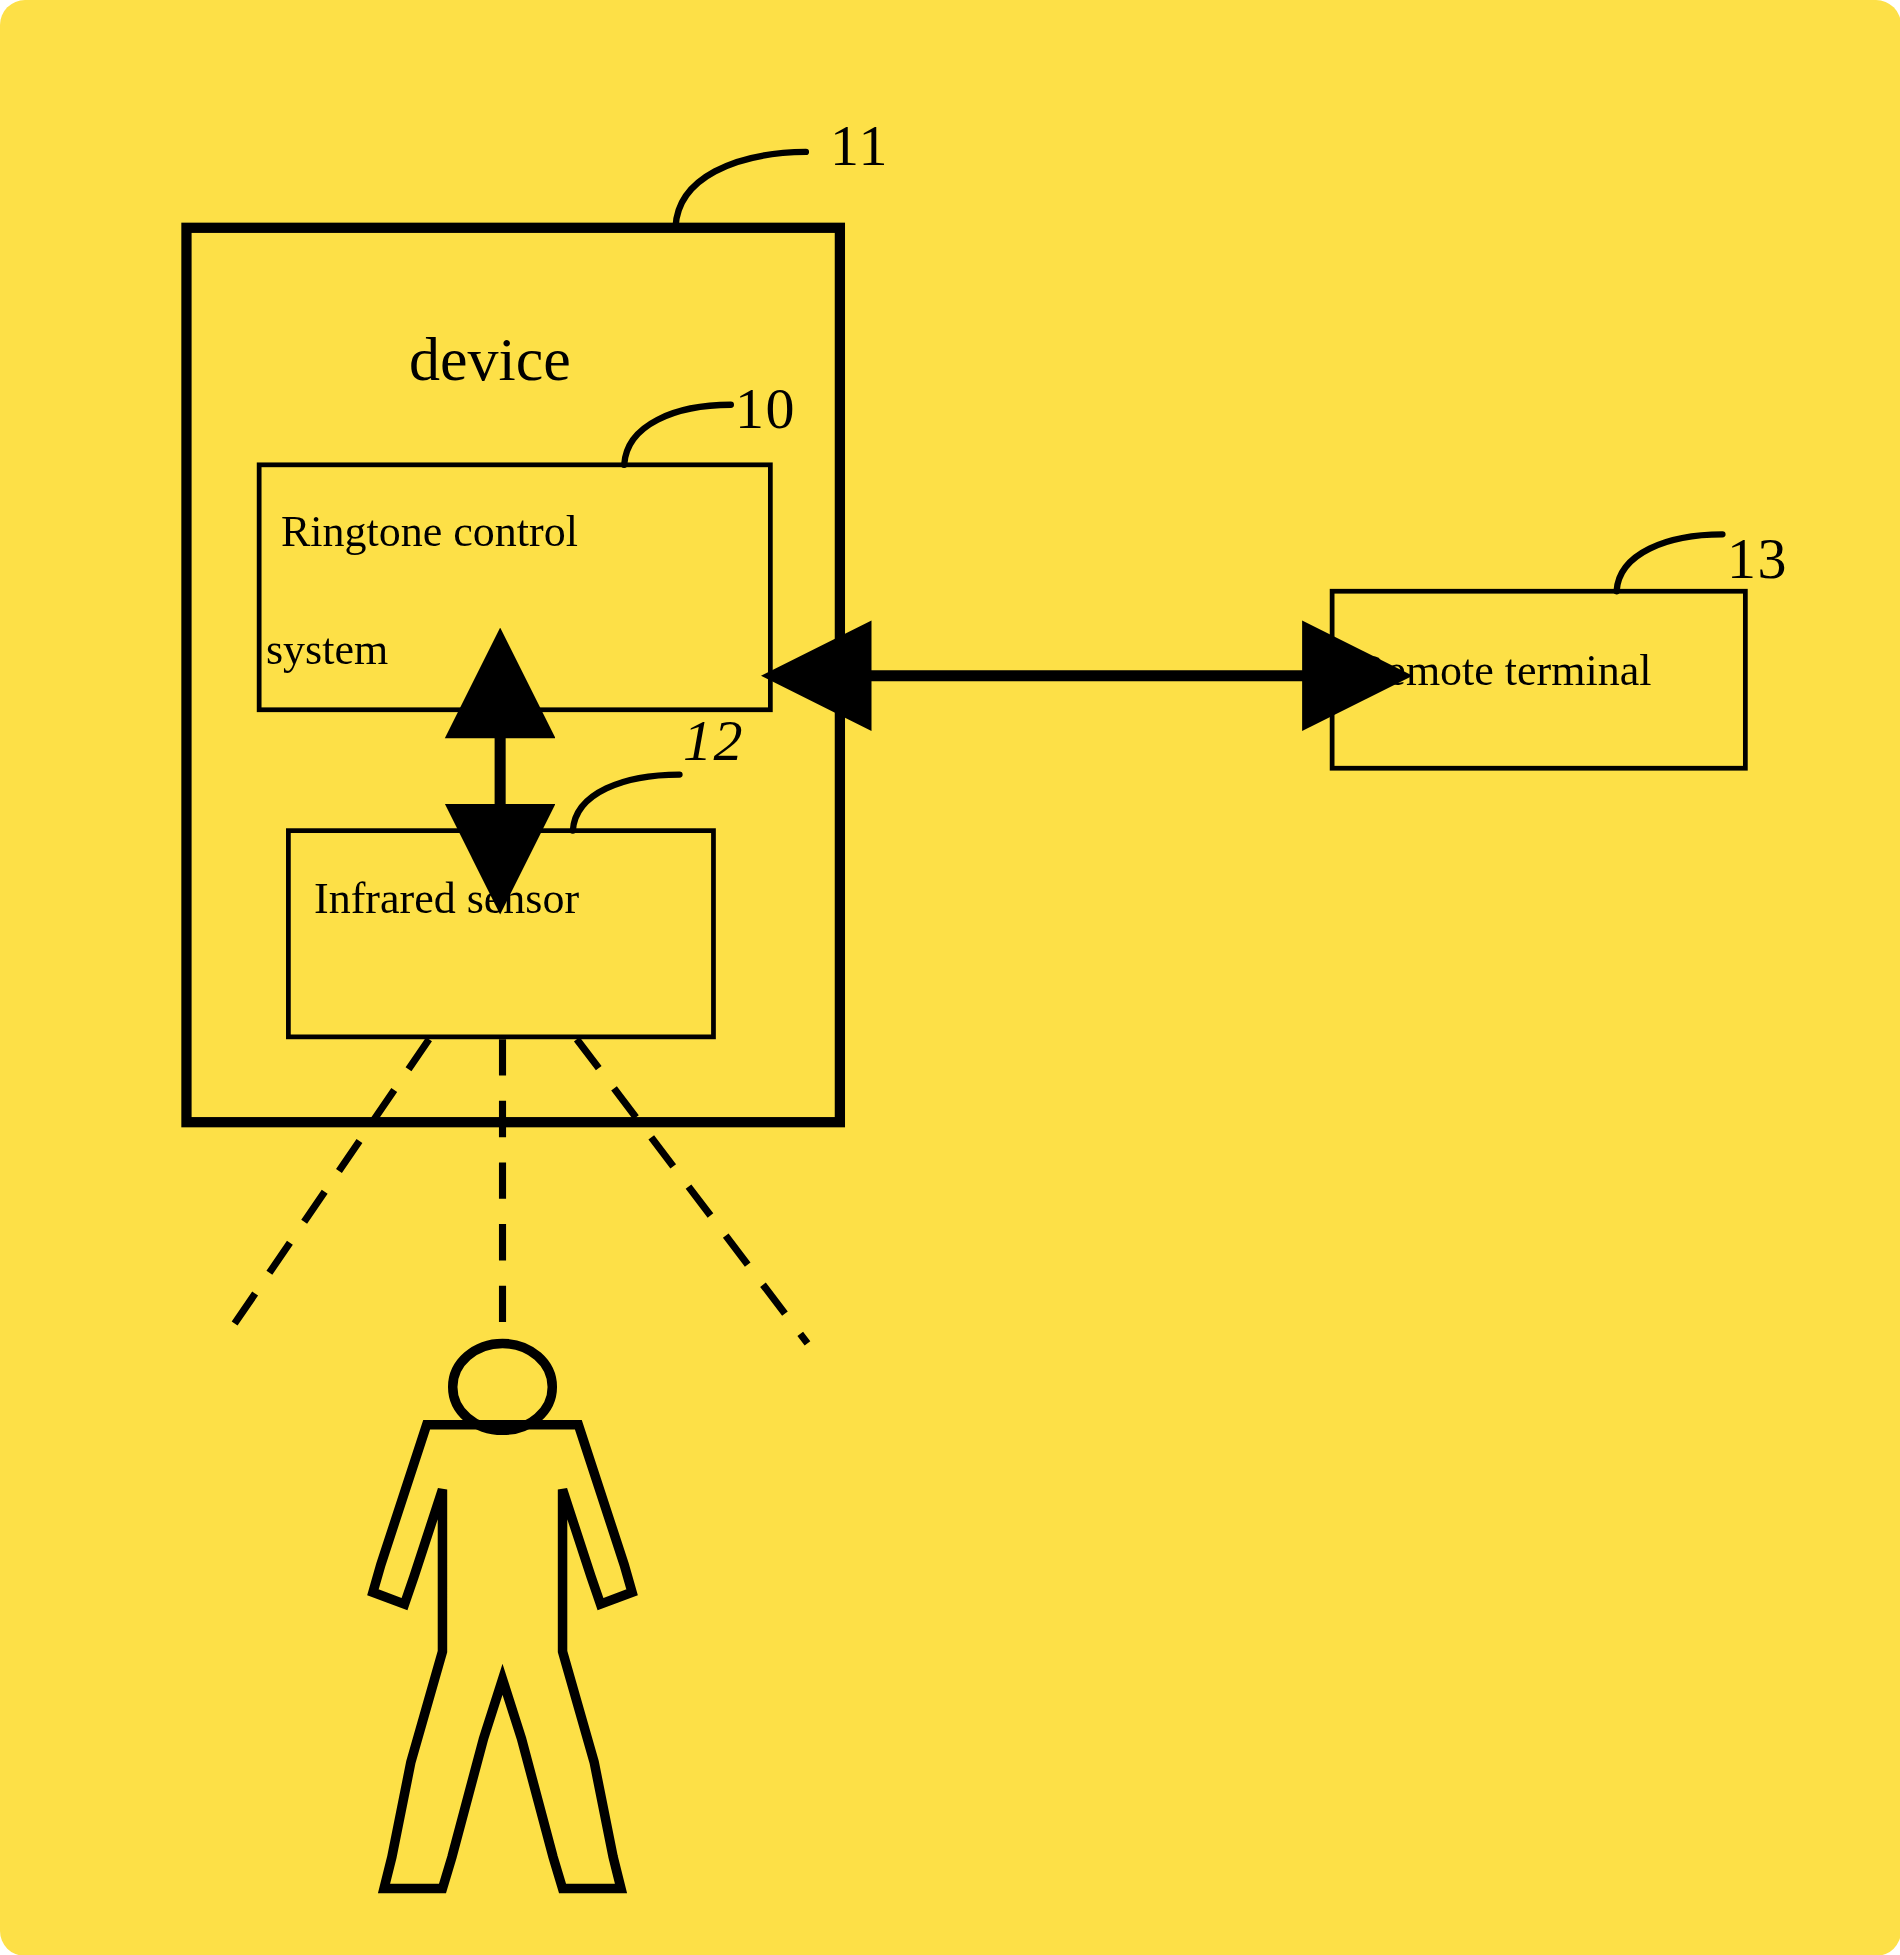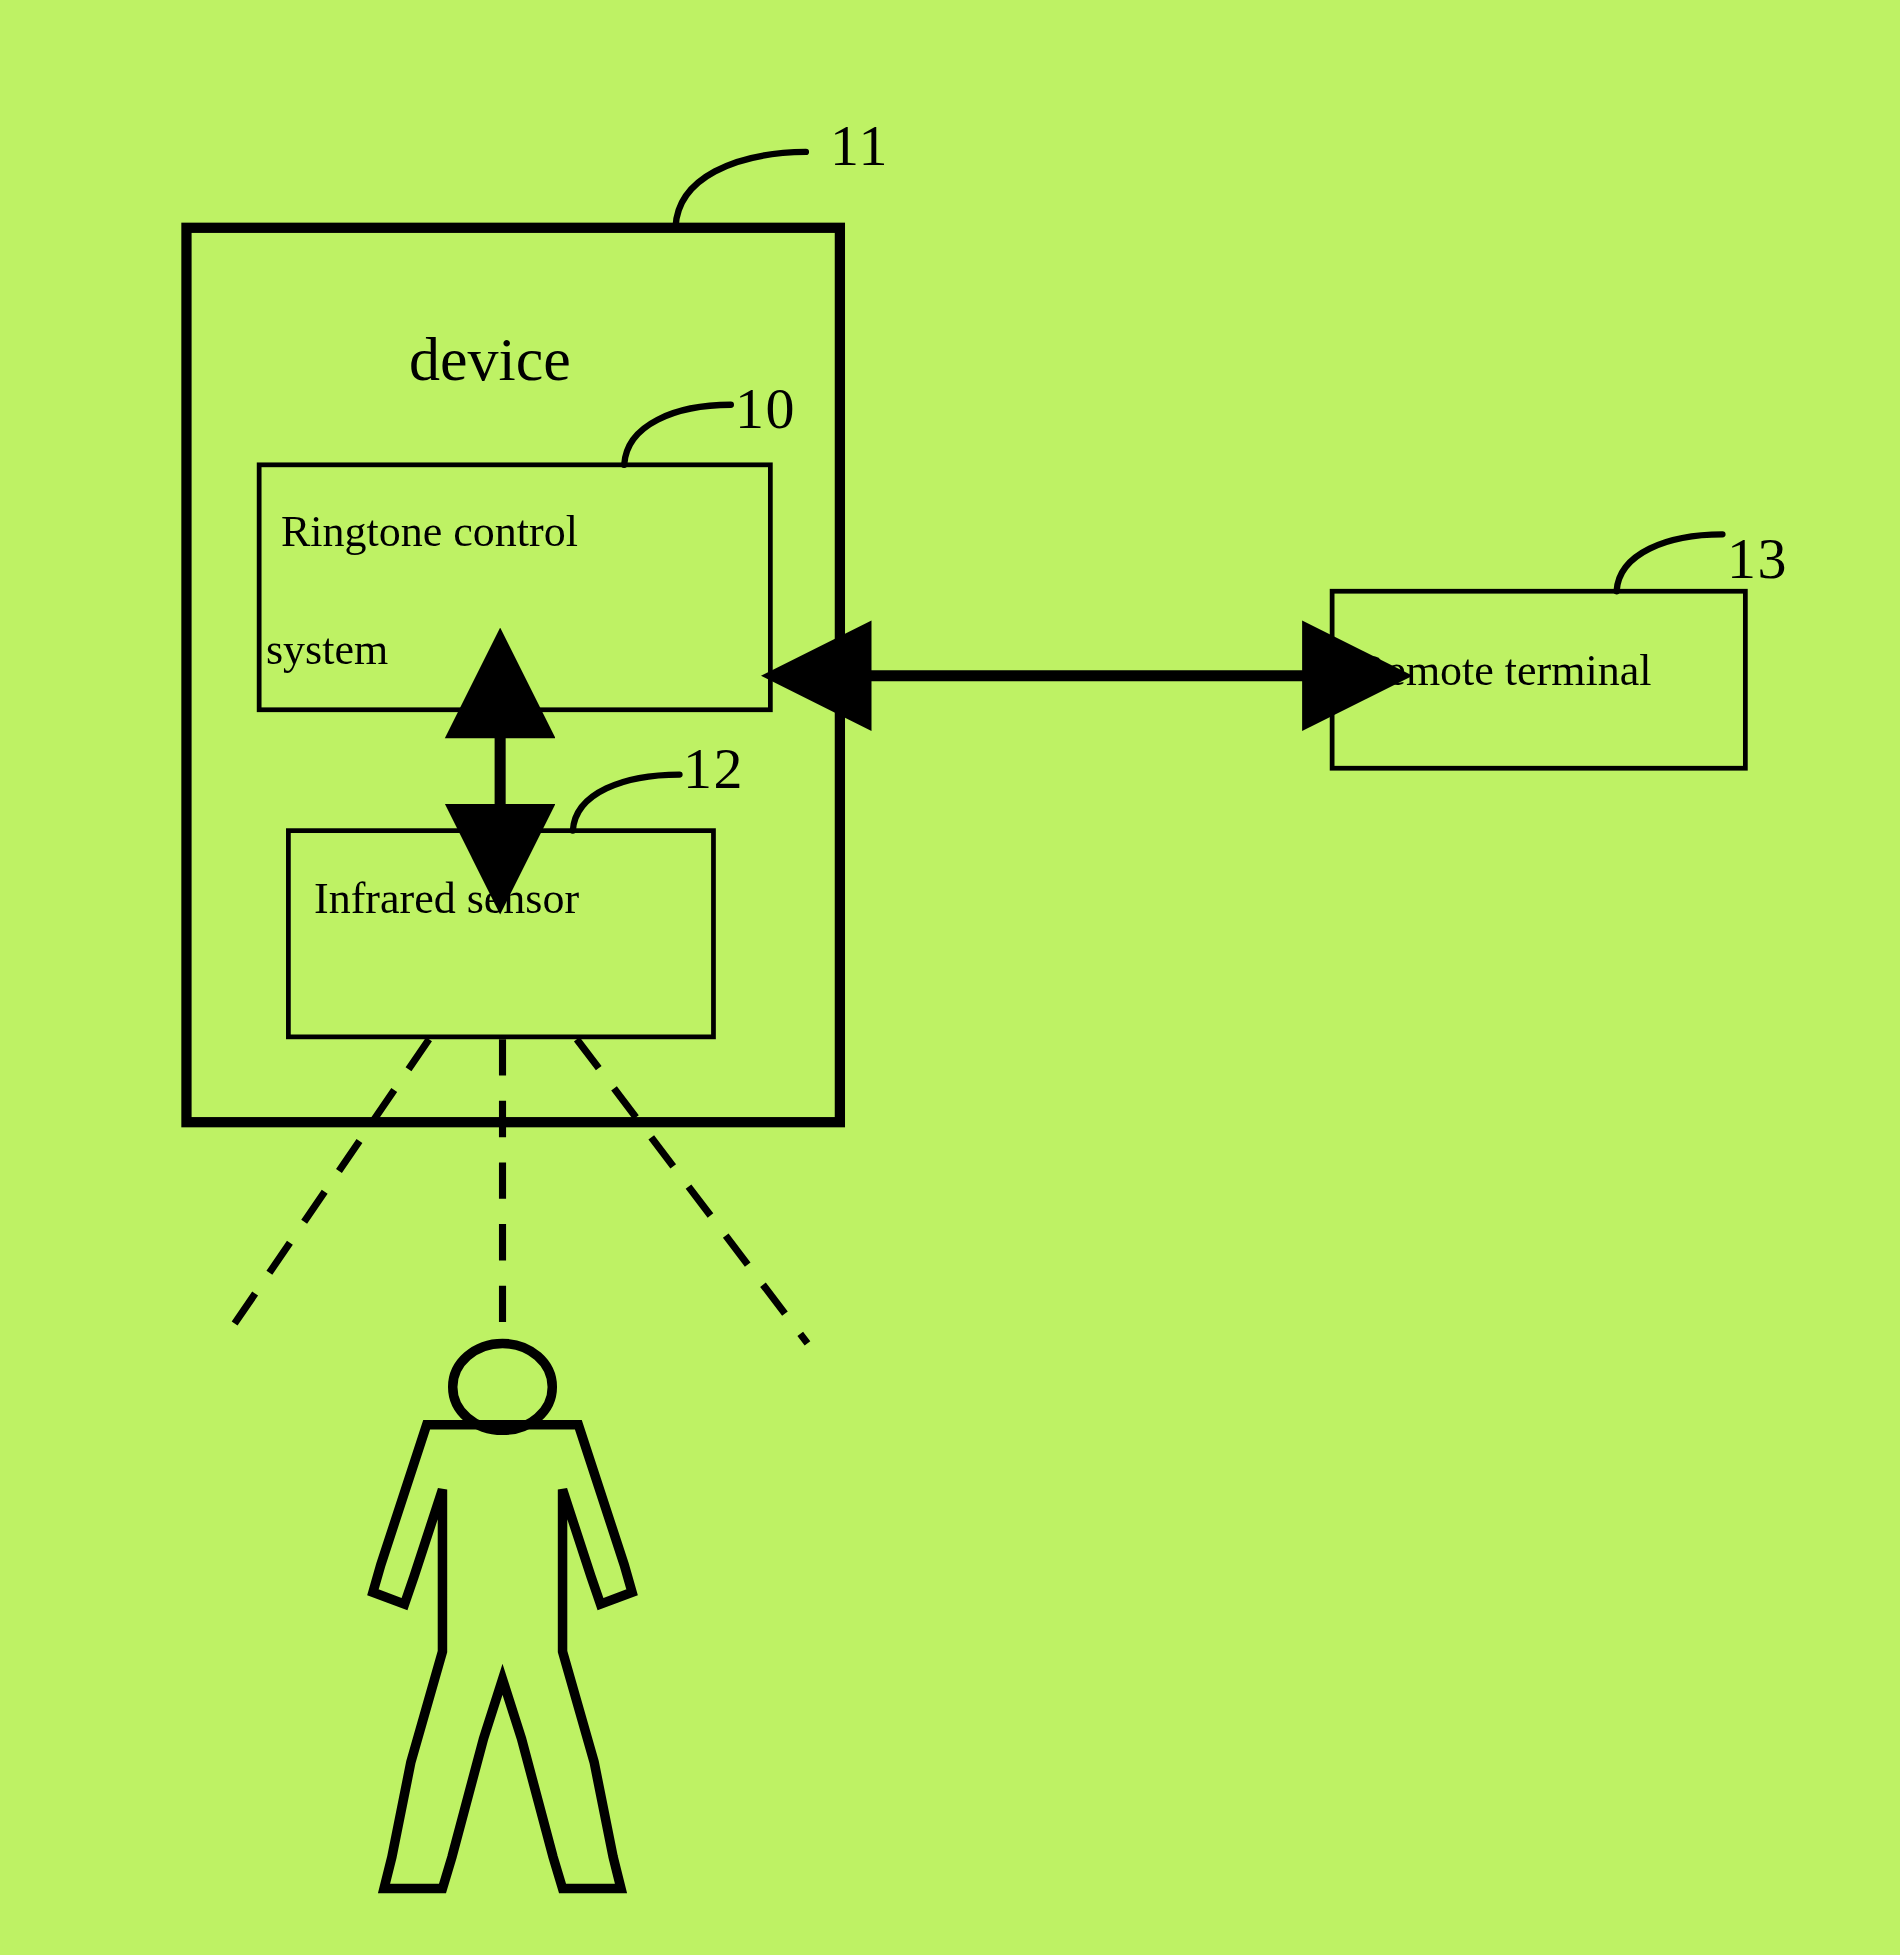--- a/index.html
+++ b/index.html
@@ -15,8 +15,9 @@
     position: relative;
     width: 1901px;
     height: 1956px;
-    background: #bef264;
+    background: #fde047;
     overflow: hidden;
+    border-radius: 25px;
   }
   #figure-svg {
     position: absolute;

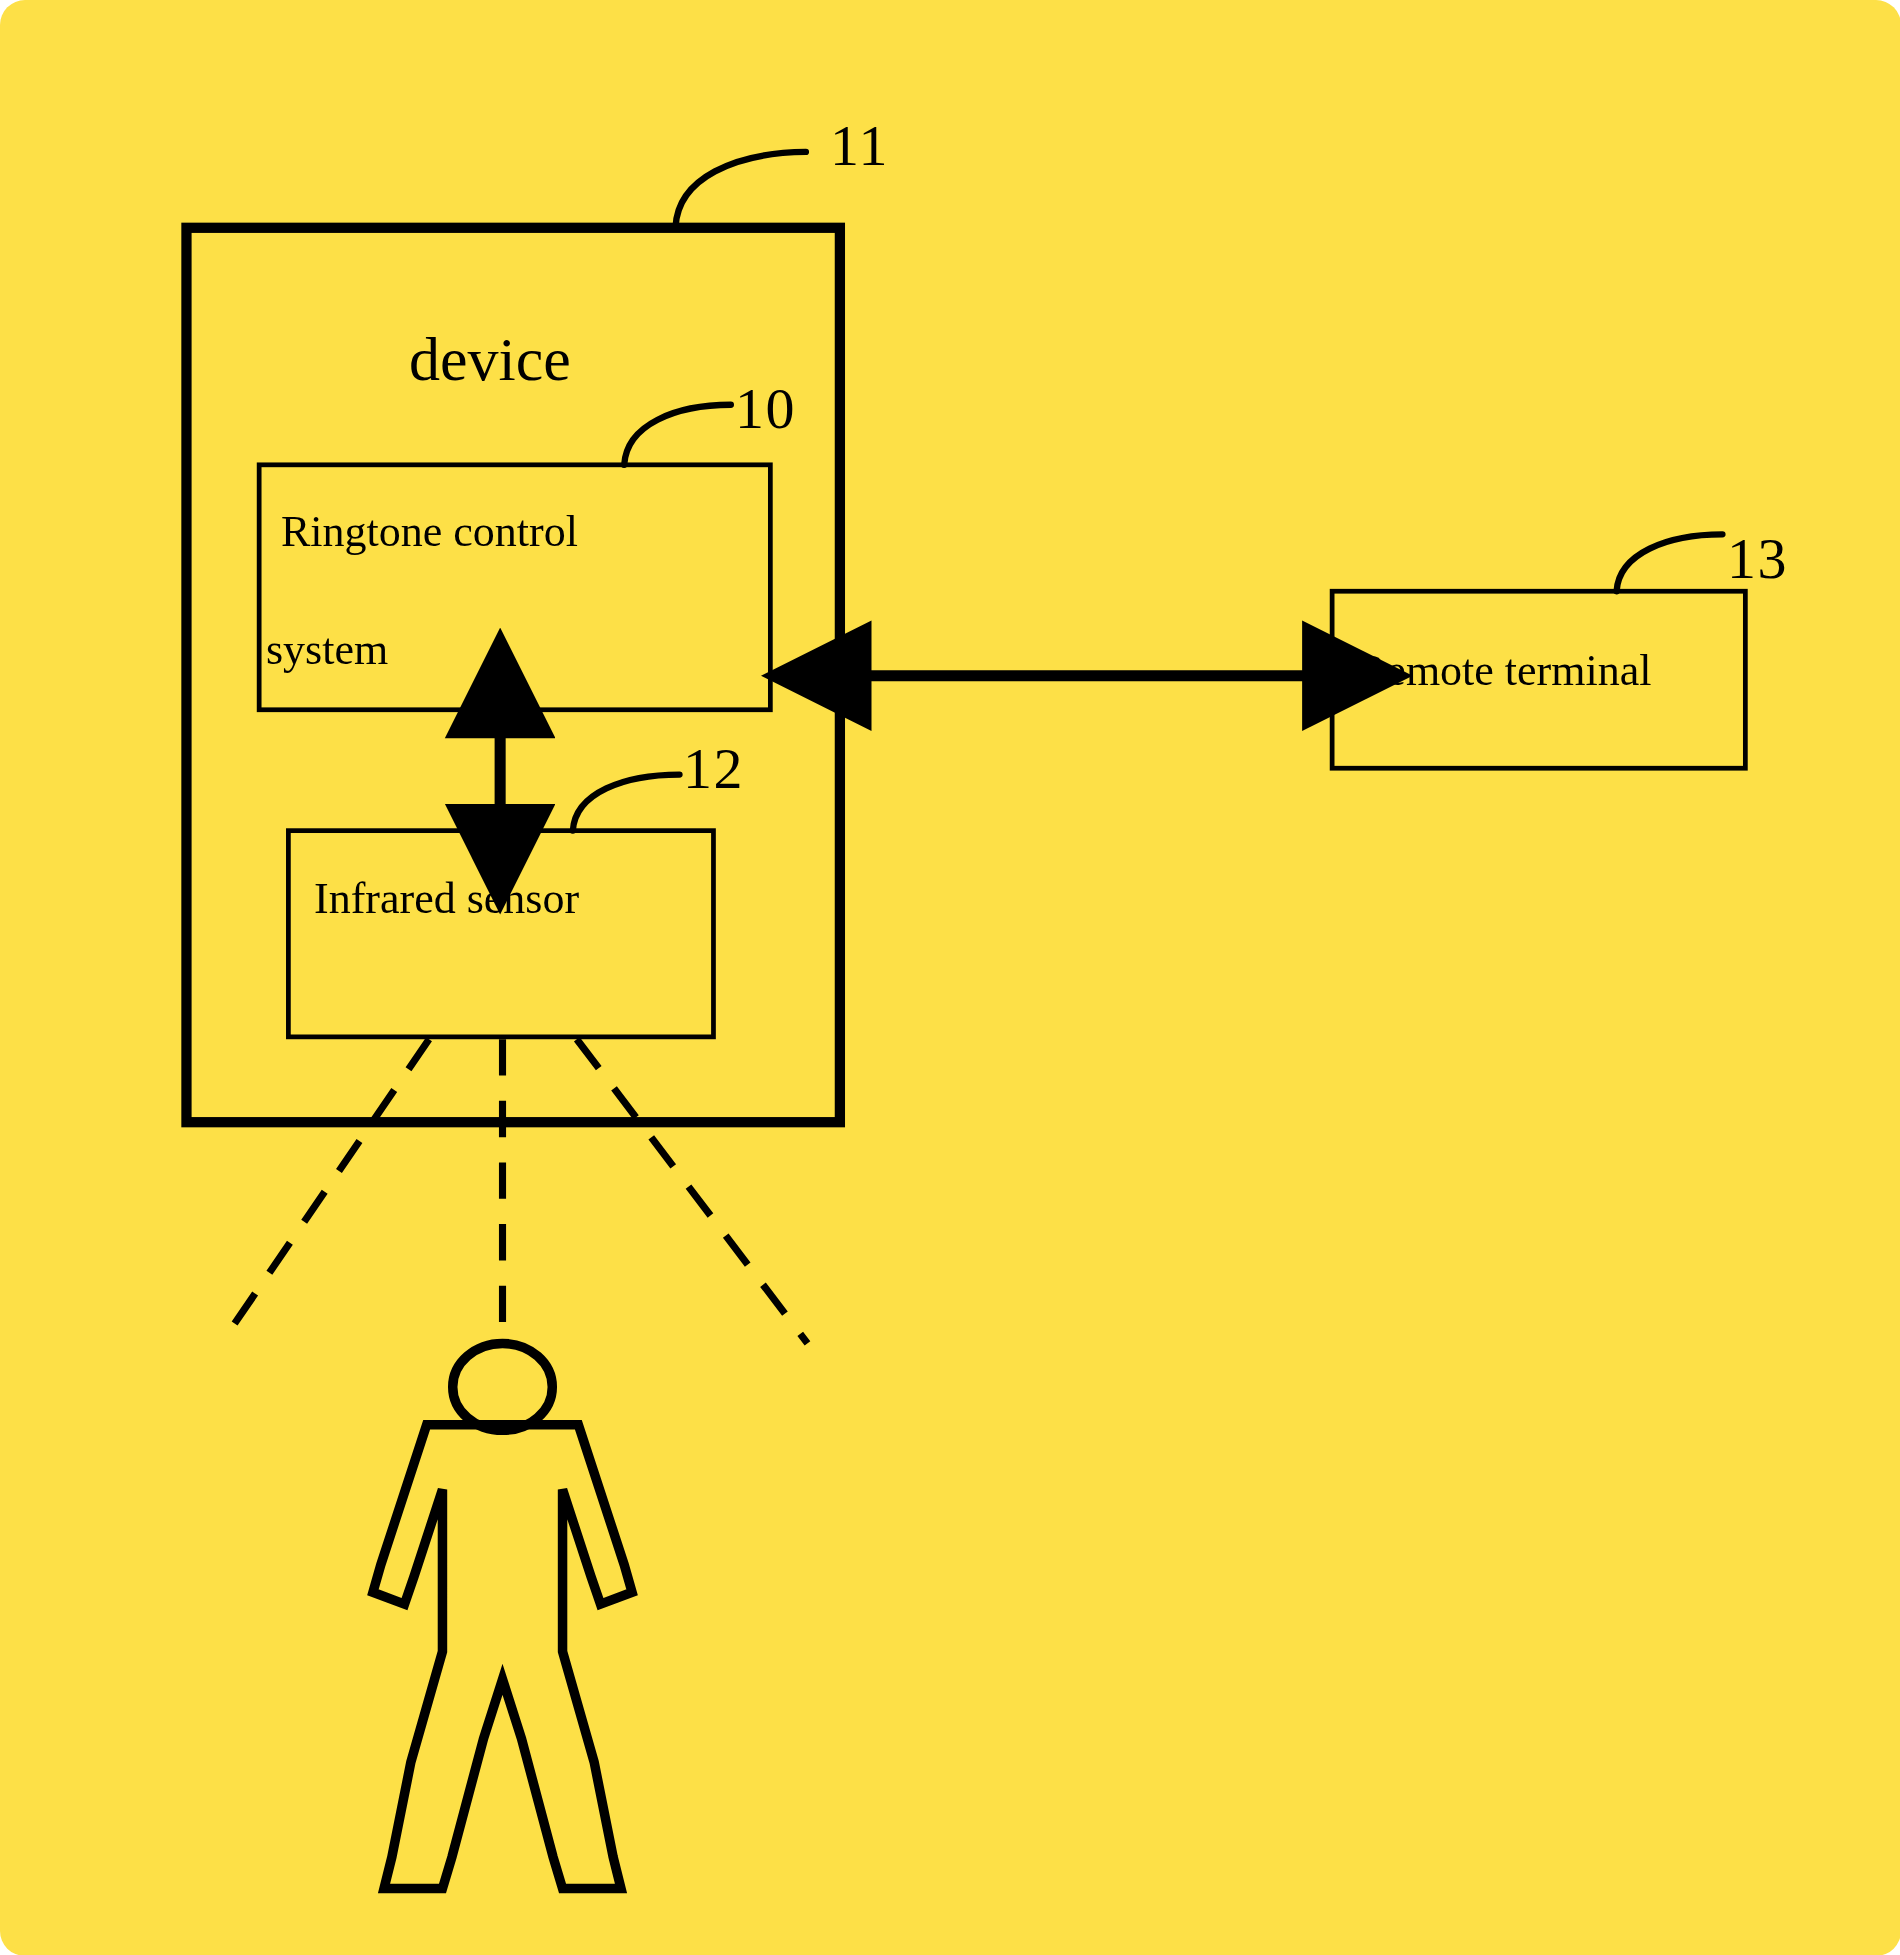--- a/index.html
+++ b/index.html
@@ -133,7 +133,7 @@
 
   <div class="lbl box-title" style="left:266px; top:628px;">system</div>
 
-  <div class="lbl ref-num" style="left:683px; top:740px;">12</div>
+  <div class="lbl ref-num" style="left:683px; top:712px;font-style:italic;">12</div>
 
   <div class="lbl box-title" style="left:314px; top:877px;">Infrared sensor</div>
 

